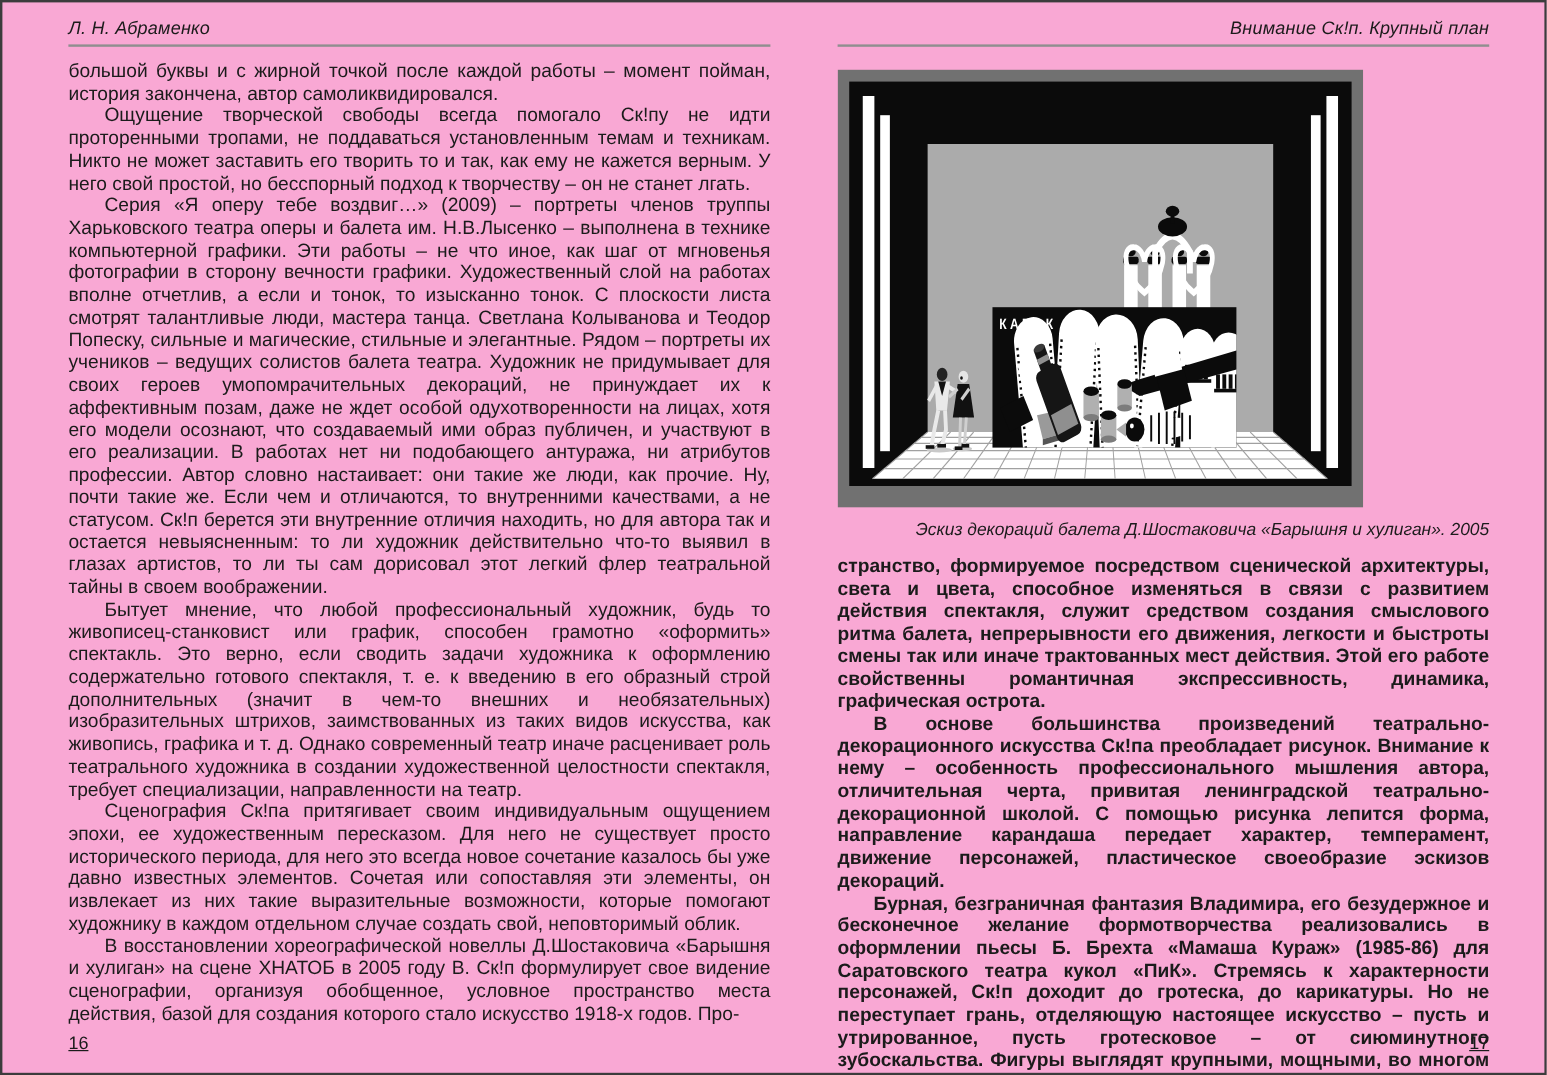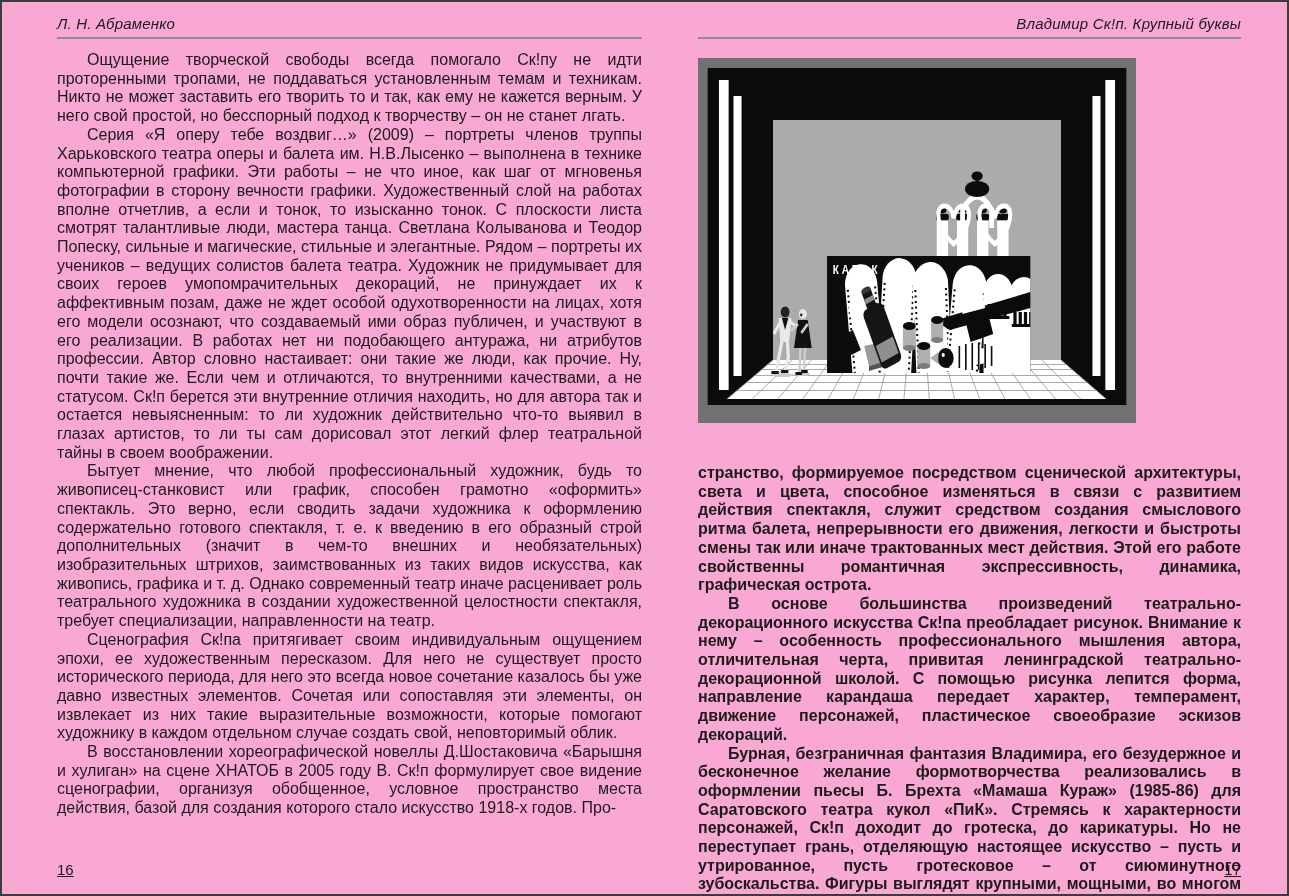--- a/index.html
+++ b/index.html
@@ -64,7 +64,7 @@
   </div>
 
   <div class="page" id="pageR">
-    <div class="running-head">Владимир Ск!п. Крупный буквы</div>
+    <div class="running-head">Внимание Ск!п. Крупный план</div>
     <div class="head-rule"></div>
 
     <figure class="figure">

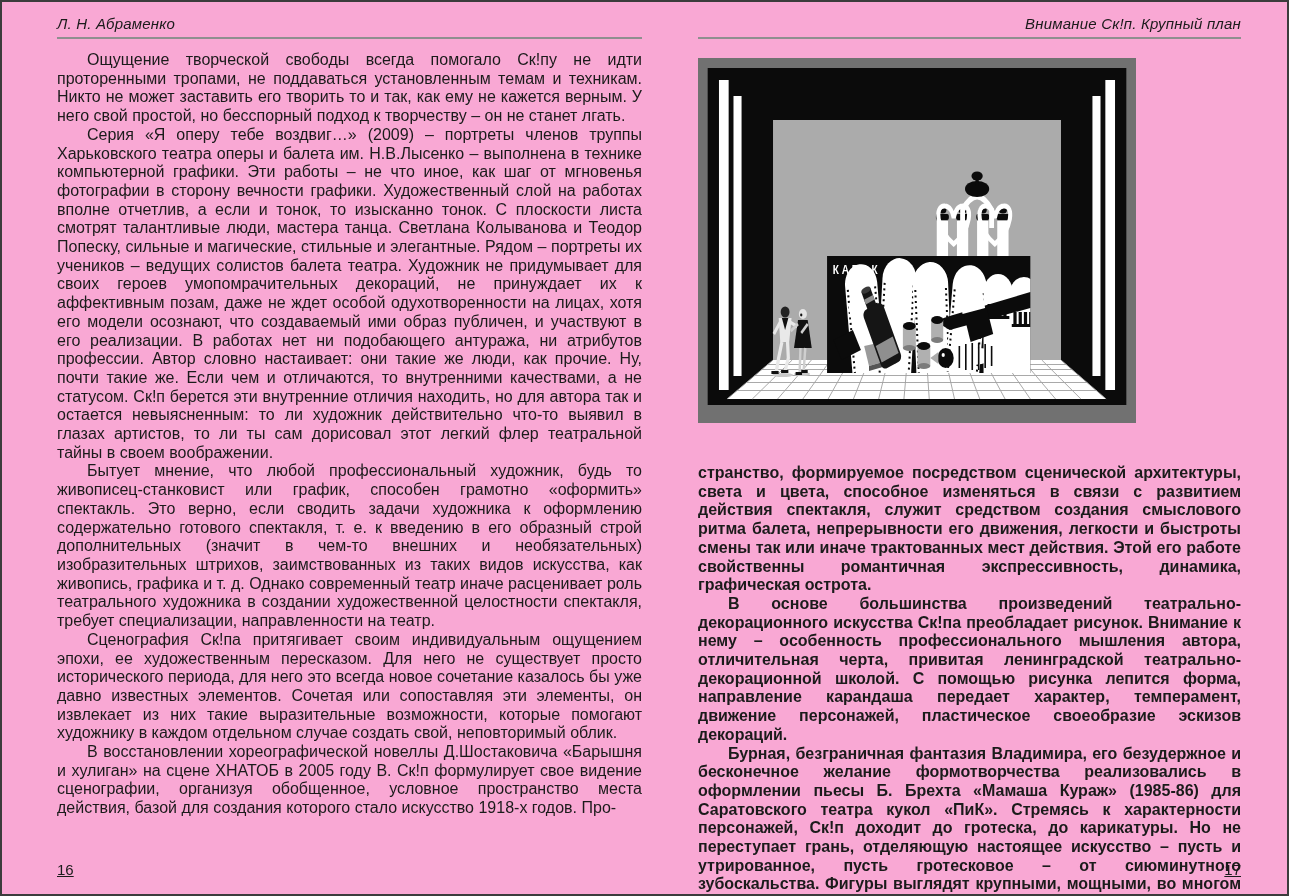--- a/index.html
+++ b/index.html
@@ -54,6 +54,7 @@
     <div class="running-head">Л. Н. Абраменко</div>
     <div class="head-rule"></div>
     <div class="body-text">
+      <p class="para">большой буквы и с жирной точкой после каждой работы – момент пойман, история закончена, автор самоликвидировался.</p>
       <p class="para indent">Ощущение творческой свободы всегда помогало Ск!пу не идти проторенными тропами, не поддаваться установленным темам и техникам. Никто не может заставить его творить то и так, как ему не кажется верным. У него свой простой, но бесспорный подход к творчеству – он не станет лгать.</p>
       <p class="para indent">Серия «Я оперу тебе воздвиг…» (2009) – портреты членов труппы Харьковского театра оперы и балета им. Н.В.Лысенко – выполнена в технике компьютерной графики. Эти работы – не что иное, как шаг от мгновенья фотографии в сторону вечности графики. Художественный слой на работах вполне отчетлив, а если и тонок, то изысканно тонок. С плоскости листа смотрят талантливые люди, мастера танца. Светлана Колыванова и Теодор Попеску, сильные и магические, стильные и элегантные. Рядом – портреты их учеников – ведущих солистов балета театра. Художник не придумывает для своих героев умопомрачительных декораций, не принуждает их к аффективным позам, даже не ждет особой одухотворенности на лицах, хотя его модели осознают, что создаваемый ими образ публичен, и участвуют в его реализации. В работах нет ни подобающего антуража, ни атрибутов профессии. Автор словно настаивает: они такие же люди, как прочие. Ну, почти такие же. Если чем и отличаются, то внутренними качествами, а не статусом. Ск!п берется эти внутренние отличия находить, но для автора так и остается невыясненным: то ли художник действительно что-то выявил в глазах артистов, то ли ты сам дорисовал этот легкий флер театральной тайны в своем воображении.</p>
       <p class="para indent">Бытует мнение, что любой профессиональный художник, будь то живописец-станковист или график, способен грамотно «оформить» спектакль. Это верно, если сводить задачи художника к оформлению содержательно готового спектакля, т. е. к введению в его образный строй дополнительных (значит в чем-то внешних и необязательных) изобразительных штрихов, заимствованных из таких видов искусства, как живопись, графика и т. д. Однако современный театр иначе расценивает роль театрального художника в создании художественной целостности спектакля, требует специализации, направленности на театр.</p>

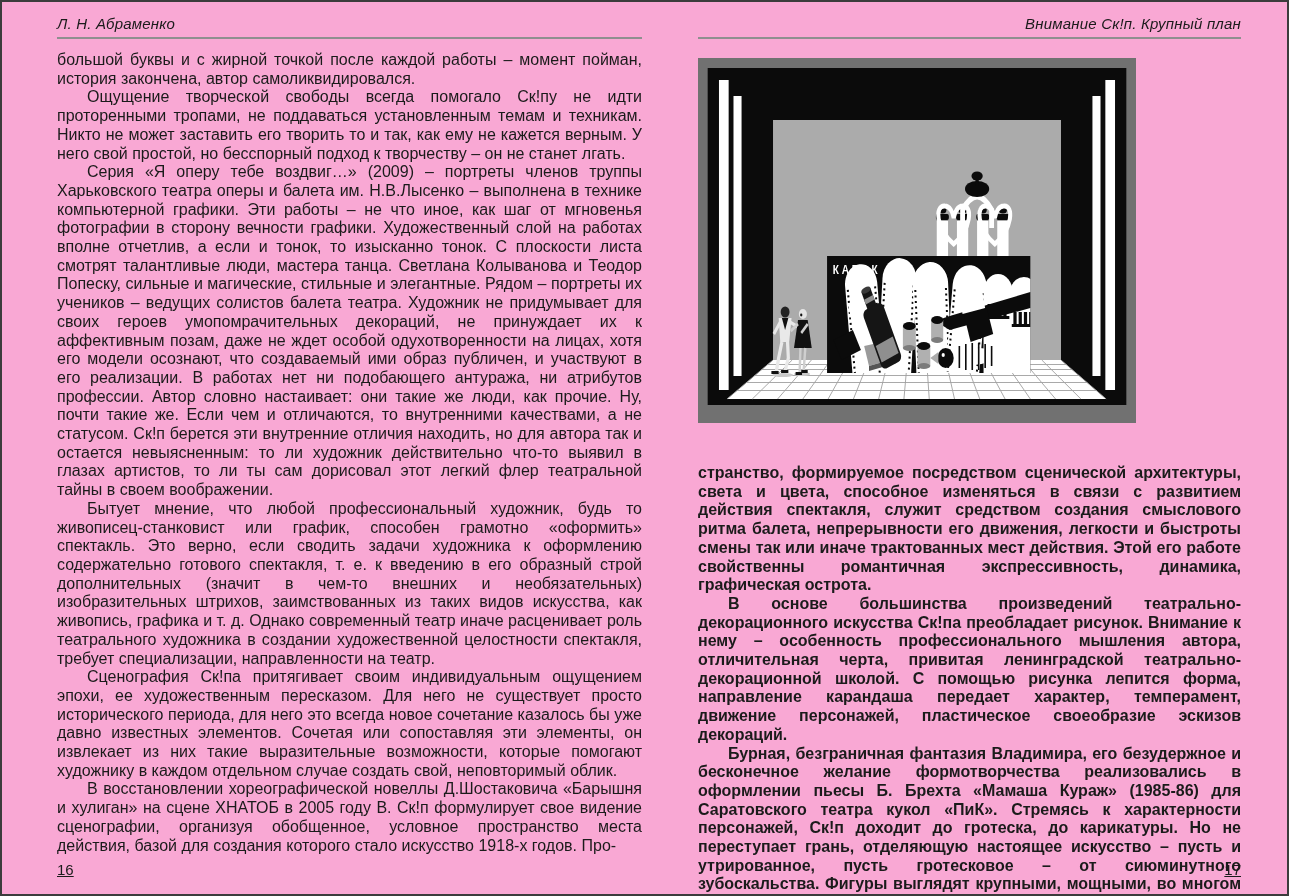--- a/index.html
+++ b/index.html
@@ -263,6 +263,7 @@
       </svg>
     </figure>
 
+    <div class="caption">Эскиз декораций балета Д.Шостаковича «Барышня и хулиган». 2005</div>
 
     <div class="body-text">
       <p class="para">странство, формируемое посредством сценической архитектуры, света и цвета, способное изменяться в связи с развитием действия спектакля, служит средством создания смыслового ритма балета, непрерывности его движения, легкости и быстроты смены так или иначе трактованных мест действия. Этой его работе свойственны романтичная экспрессивность, динамика, графическая острота.</p>

